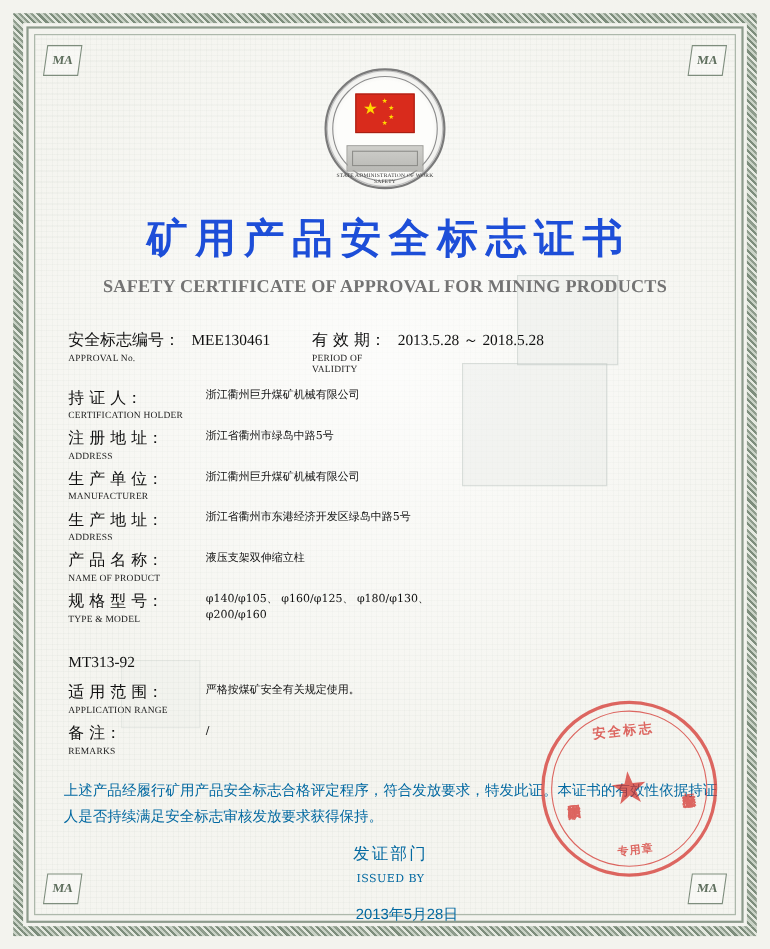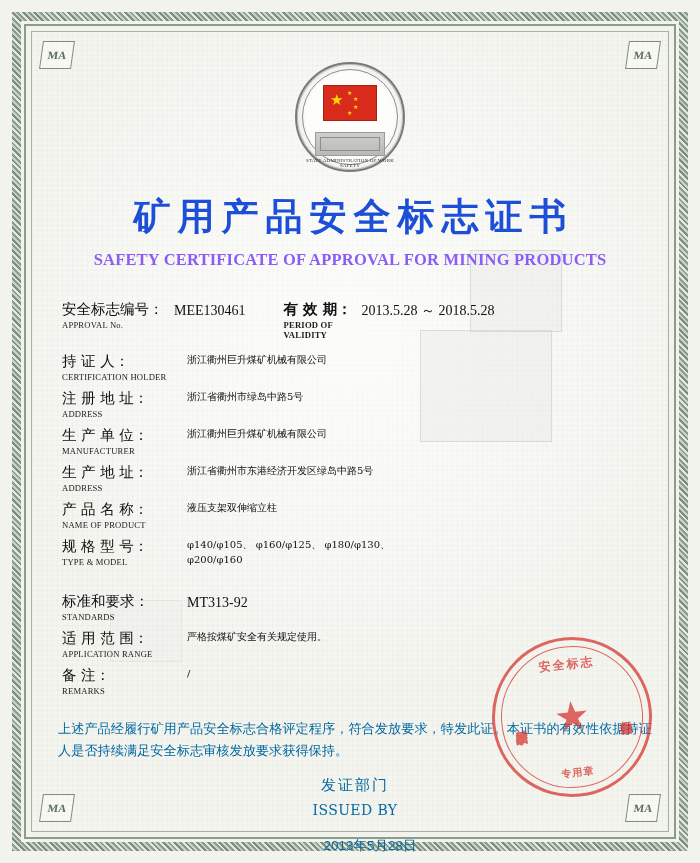--- a/index.html
+++ b/index.html
@@ -176,7 +176,7 @@
     font-size: 16.5px;
     font-weight: bold;
     letter-spacing: .2px;
-    color: #8b5cf6;
+    color: #737373;
   }
 
   

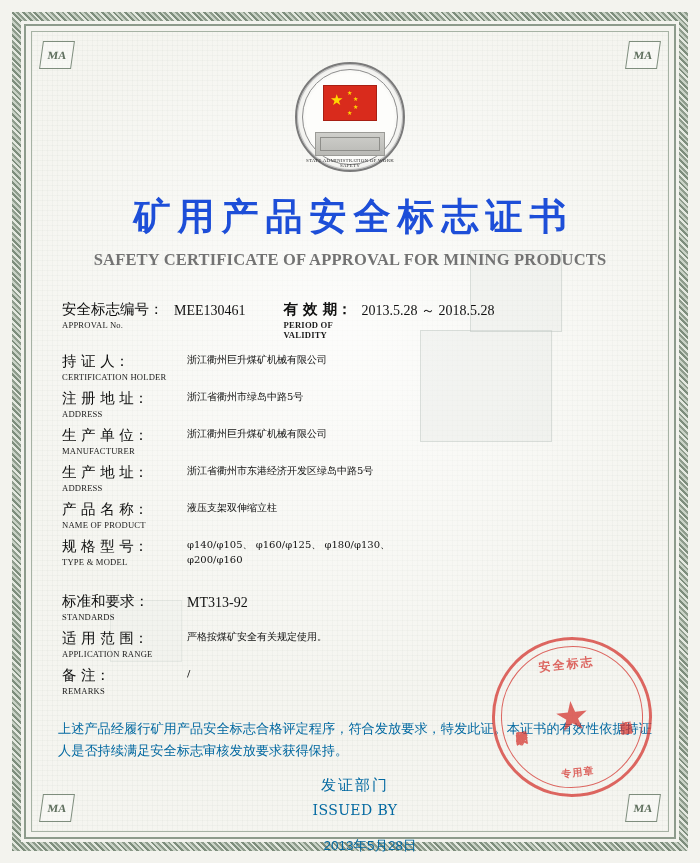--- a/index.html
+++ b/index.html
@@ -366,7 +366,7 @@
           <div class="val mono">MEE130461</div>
         </div>
         <div class="grp second">
-          <div class="lbl" style="width:78px;flex:0 0 78px;font-weight:bold;">
+          <div class="lbl" style="width:78px;flex:0 0 78px;">
             <span class="cn">有 效 期：</span>
             <span class="en">PERIOD OF VALIDITY</span>
           </div>

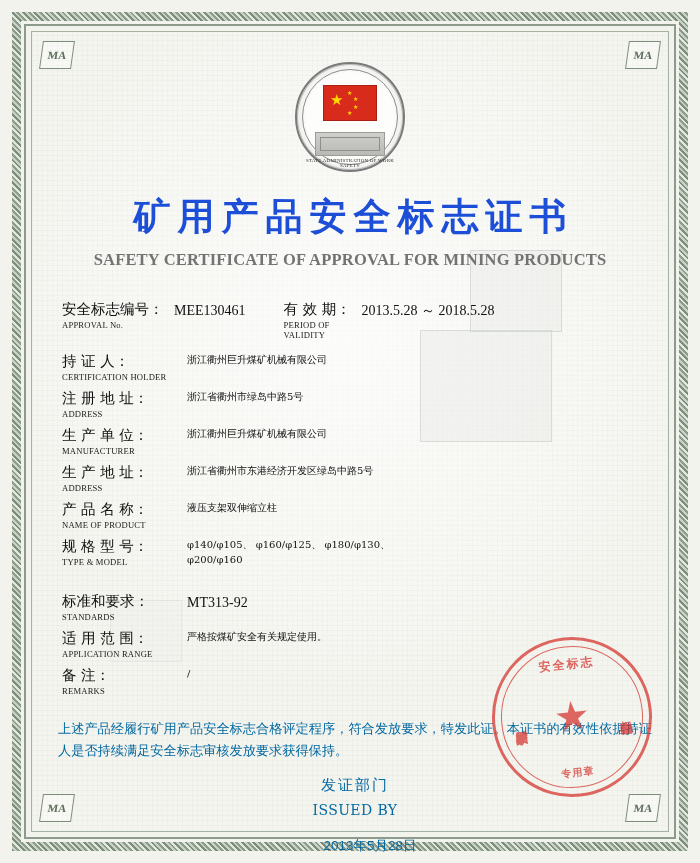--- a/index.html
+++ b/index.html
@@ -426,10 +426,6 @@
       <div class="section-gap"></div>
 
       <div class="row">
-        <div class="lbl">
-          <span class="cn">标准和要求：</span>
-          <span class="en">STANDARDS</span>
-        </div>
         <div class="val mono">MT313-92</div>
       </div>
 

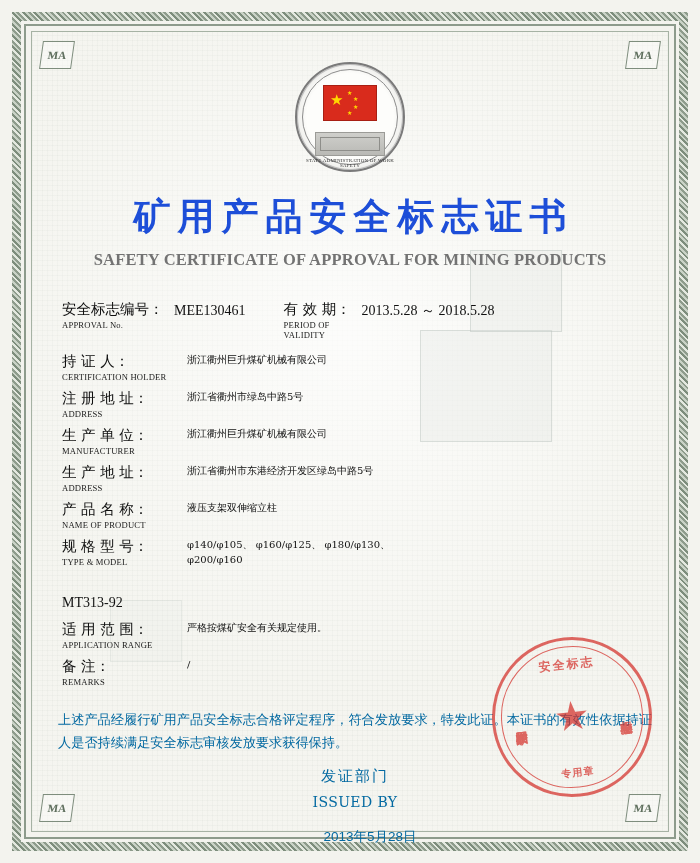--- a/index.html
+++ b/index.html
@@ -253,7 +253,7 @@
     letter-spacing: 2px;
   }
   .issued .en {
-    font-size: 14px;
+    font-size: 10px;
     letter-spacing: .4px;
     margin-top: 1px;
     text-align: center;

